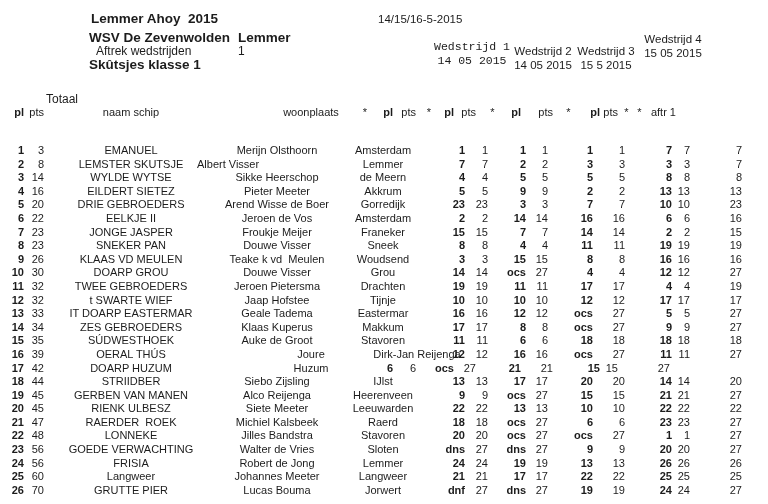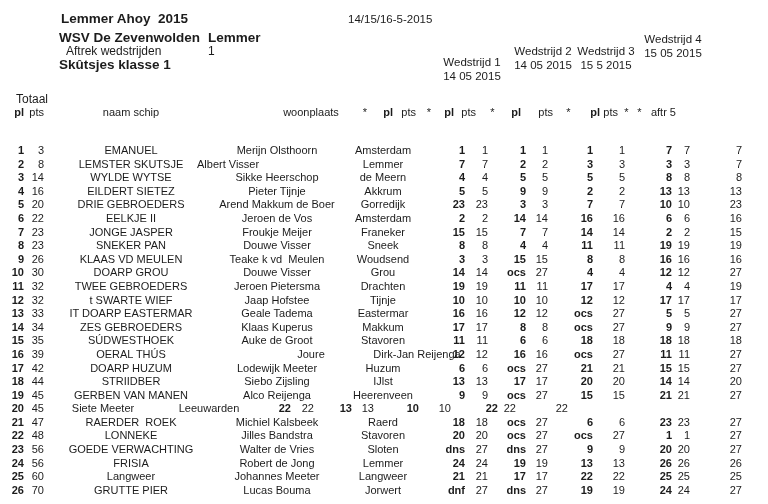--- a/index.html
+++ b/index.html
@@ -5,7 +5,7 @@
   html,body{margin:0;padding:0;background:#fff;}
   .page{position:relative;width:768px;height:504px;background:#ffffff;overflow:hidden;
         font-family:"Liberation Sans","DejaVu Sans",sans-serif;color:#1c1c1c;}
-  .abs{position:absolute;white-space:pre;}
+  .abs{position:absolute;white-space:pre;margin-left:30px;}
   .bold{font-weight:bold;}
   .t13{font-size:13.5px;line-height:15px;}
   .t11{font-size:12px;line-height:13px;}

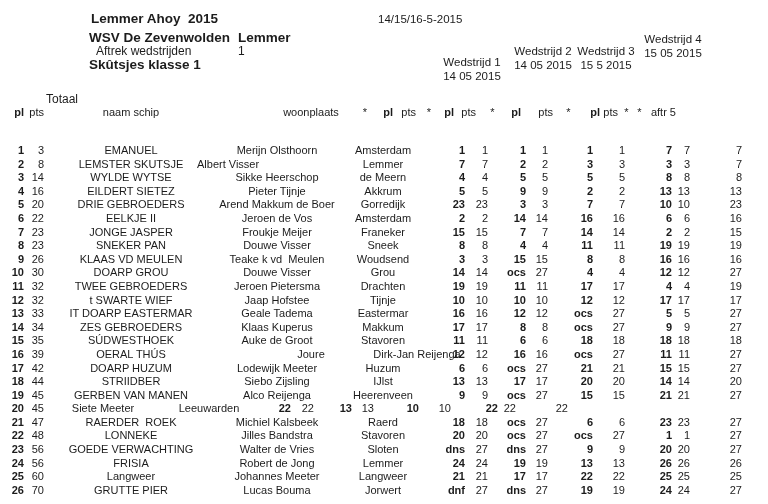--- a/index.html
+++ b/index.html
@@ -33,7 +33,7 @@
   <div class="abs t13 bold" style="left:59px;top:57px;">Skûtsjes klasse 1</div>
 
   <div id="race-headers">
-      <div class="race-block" style="left: 427px; top: 55px;"><div>Wedstrijd 1</div><div>14 05 2015</div></div>
+      <div class="race-block" style="left: 427px; top: 40px; font-family: Liberation Mono, monospace;"><div>Wedstrijd 1</div><div>14 05 2015</div></div>
       <div class="race-block" style="left: 498px; top: 44px;"><div>Wedstrijd 2</div><div>14 05 2015</div></div>
       <div class="race-block" style="left: 561px; top: 44px;"><div>Wedstrijd 3</div><div>15 5 2015</div></div>
       <div class="race-block" style="left: 628px; top: 32px;"><div>Wedstrijd 4</div><div>15 05 2015</div></div>

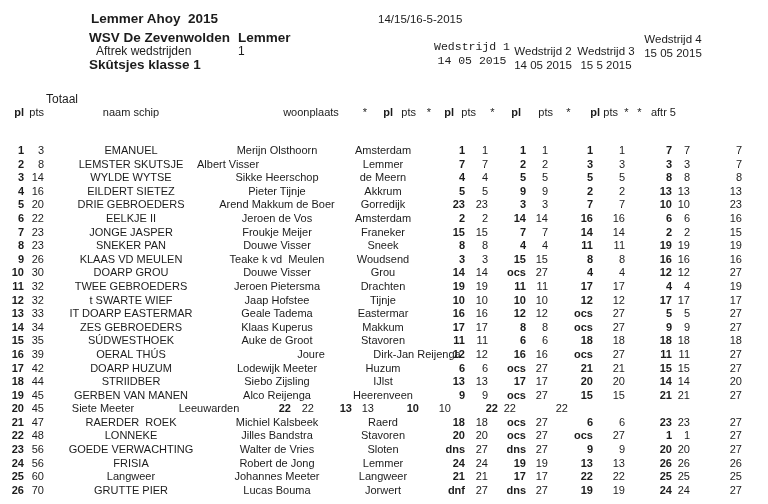--- a/index.html
+++ b/index.html
@@ -59,7 +59,7 @@
       <span class="cell" style="width: 18px; text-align: right;">pts</span>
       <span class="cell" style="width: 17px; text-align: center;">*</span>
       <span class="cell" style="width: 9px; text-align: center;">*</span>
-      <span class="cell" style="width: 32px; text-align: right;">aftr 5</span>
+      <span class="cell" style="width: 32px; text-align: right;">aftr 1</span>
     </div>
   <div id="rows">
       <div class="row">

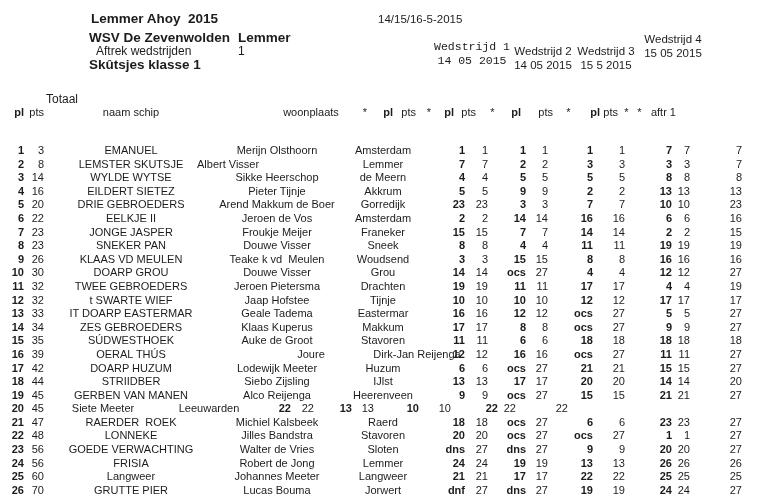--- a/index.html
+++ b/index.html
@@ -114,7 +114,7 @@
         <span class="cell bold" style="width: 24px; text-align: right;">4</span>
         <span class="cell" style="width: 20px; text-align: right;">16</span>
         <span class="cell" style="width: 174px; text-align: center;">EILDERT SIETEZ</span>
-        <span class="cell" style="width: 160px; text-align: center; margin-left: -21px; margin-right: -67px;">Pieter Tijnje</span>
+        <span class="cell" style="width: 160px; text-align: center; margin-left: -21px; margin-right: -67px;">Pieter Meeter</span>
         <span class="cell" style="width: 140px; text-align: center; padding-left: 46px;">Akkrum</span>
         <span class="cell bold" style="width: 35px; text-align: right;">5</span>
         <span class="cell" style="width: 23px; text-align: right;">5</span>

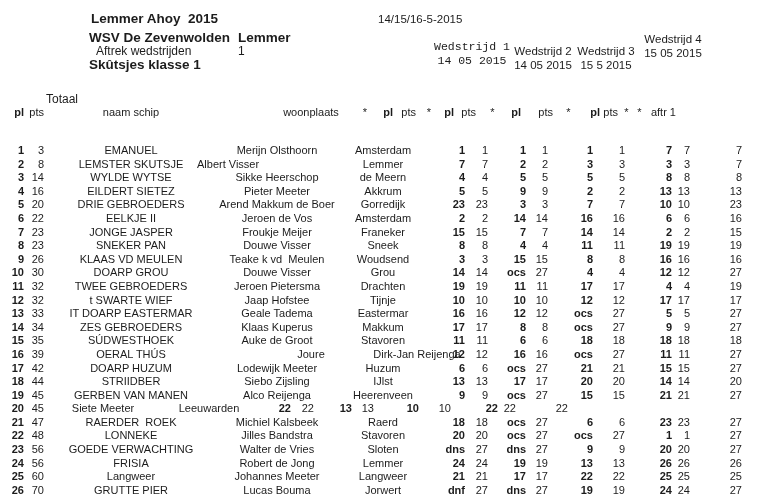--- a/index.html
+++ b/index.html
@@ -130,7 +130,7 @@
         <span class="cell bold" style="width: 24px; text-align: right;">5</span>
         <span class="cell" style="width: 20px; text-align: right;">20</span>
         <span class="cell" style="width: 174px; text-align: center;">DRIE GEBROEDERS</span>
-        <span class="cell" style="width: 160px; text-align: center; margin-left: -21px; margin-right: -67px;">Arend Makkum de Boer</span>
+        <span class="cell" style="width: 160px; text-align: center; margin-left: -21px; margin-right: -67px;">Arend Wisse de Boer</span>
         <span class="cell" style="width: 140px; text-align: center; padding-left: 46px;">Gorredijk</span>
         <span class="cell bold" style="width: 35px; text-align: right;">23</span>
         <span class="cell" style="width: 23px; text-align: right;">23</span>

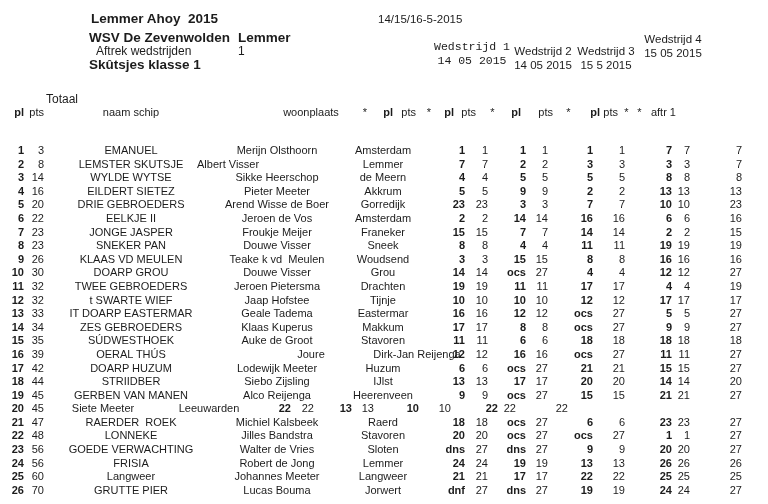--- a/index.html
+++ b/index.html
@@ -322,7 +322,6 @@
         <span class="cell bold" style="width: 24px; text-align: right;">17</span>
         <span class="cell" style="width: 20px; text-align: right;">42</span>
         <span class="cell" style="width: 174px; text-align: center;">DOARP HUZUM</span>
-        <span class="cell" style="width: 160px; text-align: center; margin-left: -21px; margin-right: -67px;">Lodewijk Meeter</span>
         <span class="cell" style="width: 140px; text-align: center; padding-left: 46px;">Huzum</span>
         <span class="cell bold" style="width: 35px; text-align: right;">6</span>
         <span class="cell" style="width: 23px; text-align: right;">6</span>

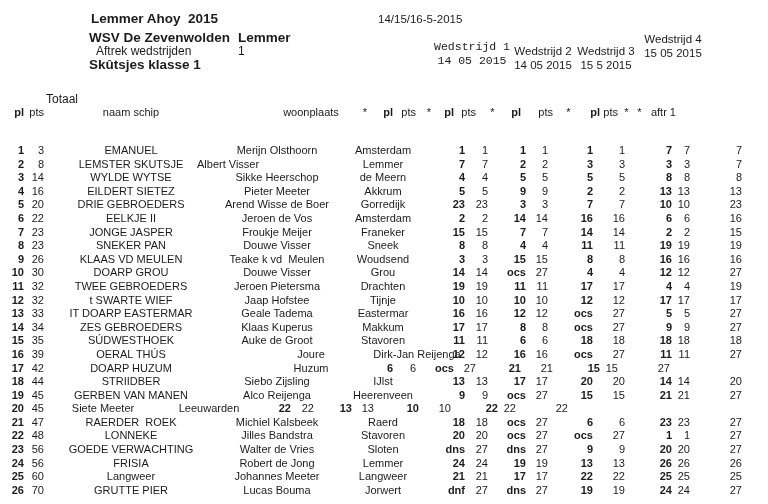--- a/index.html
+++ b/index.html
@@ -368,6 +368,7 @@
       <div class="row">
         <span class="cell bold" style="width: 24px; text-align: right;">20</span>
         <span class="cell" style="width: 20px; text-align: right;">45</span>
+        <span class="cell" style="width: 174px; text-align: center;">RIENK ULBESZ</span>
         <span class="cell" style="width: 160px; text-align: center; margin-left: -21px; margin-right: -67px;">Siete Meeter</span>
         <span class="cell" style="width: 140px; text-align: center; padding-left: 46px;">Leeuwarden</span>
         <span class="cell bold" style="width: 35px; text-align: right;">22</span>

